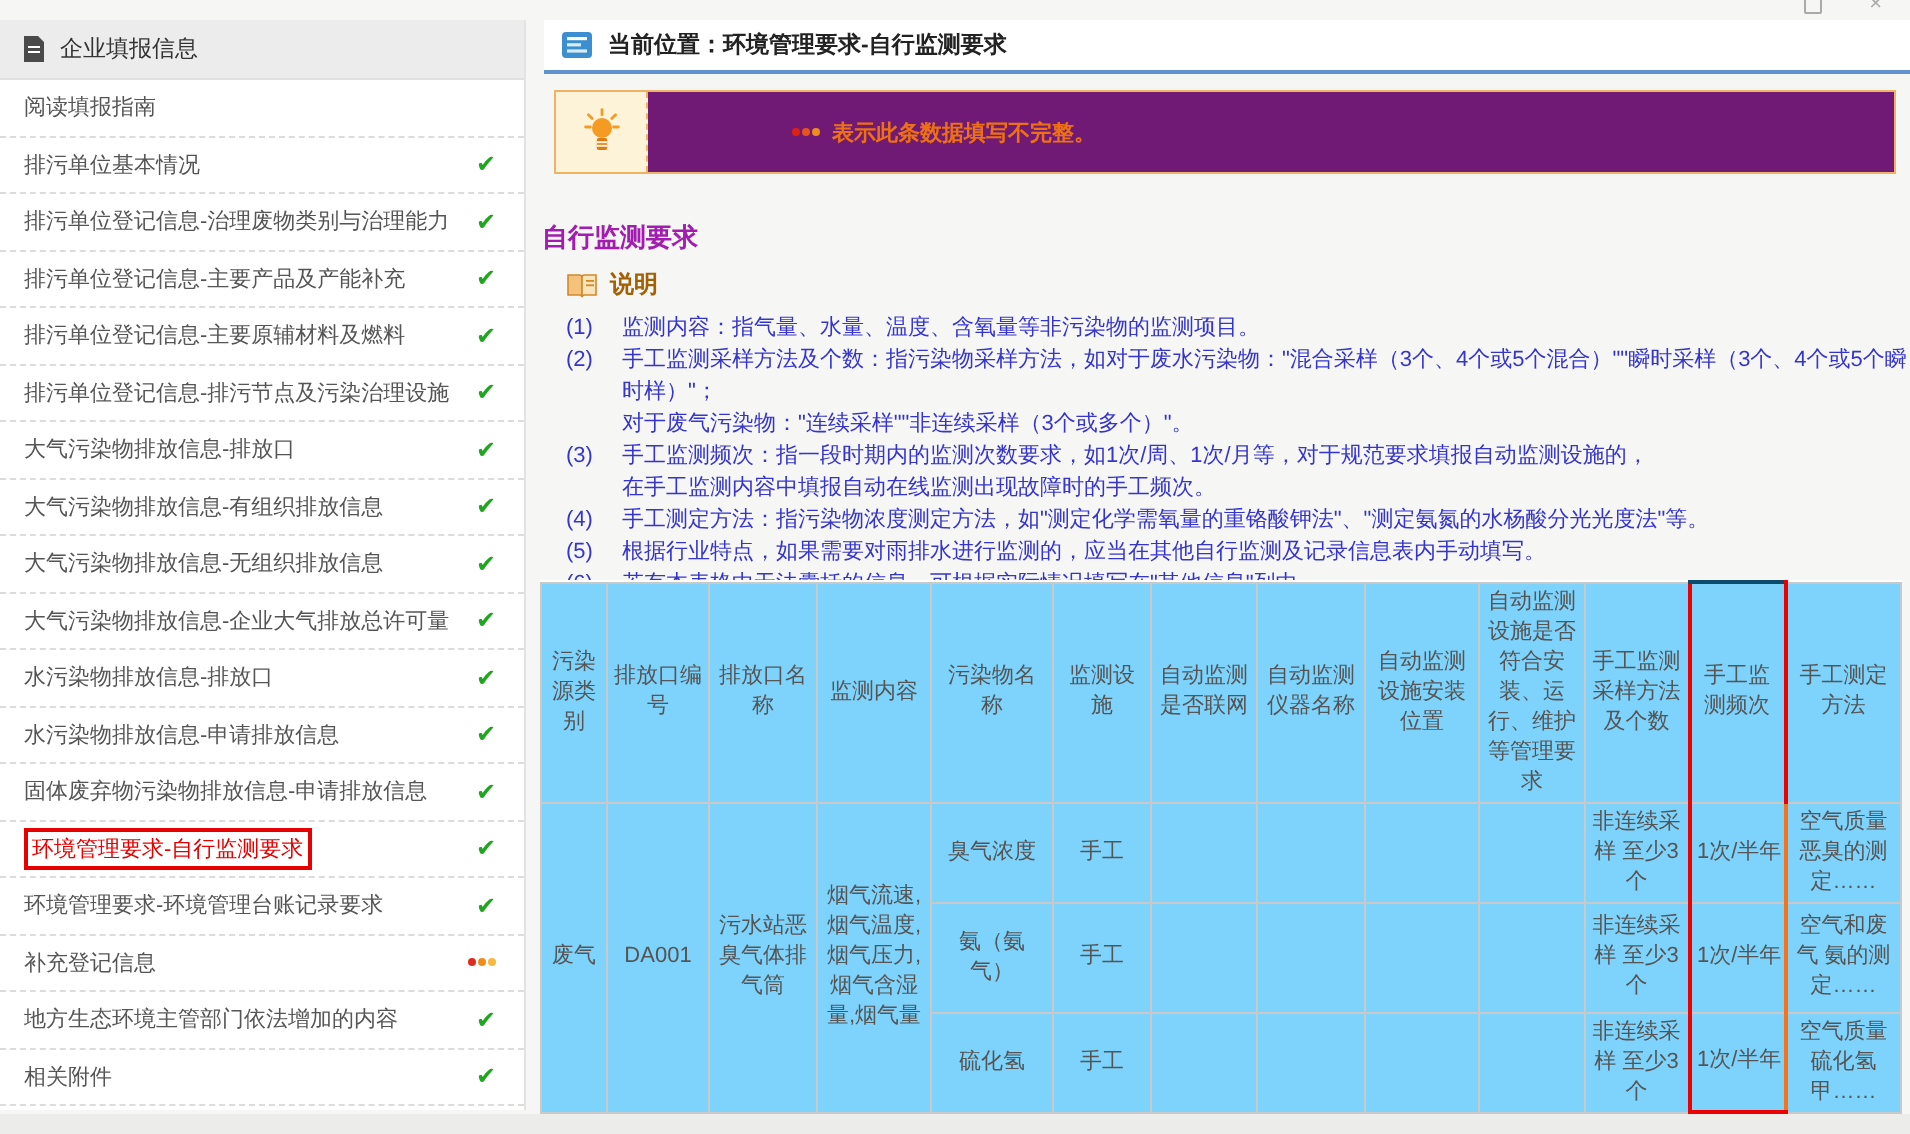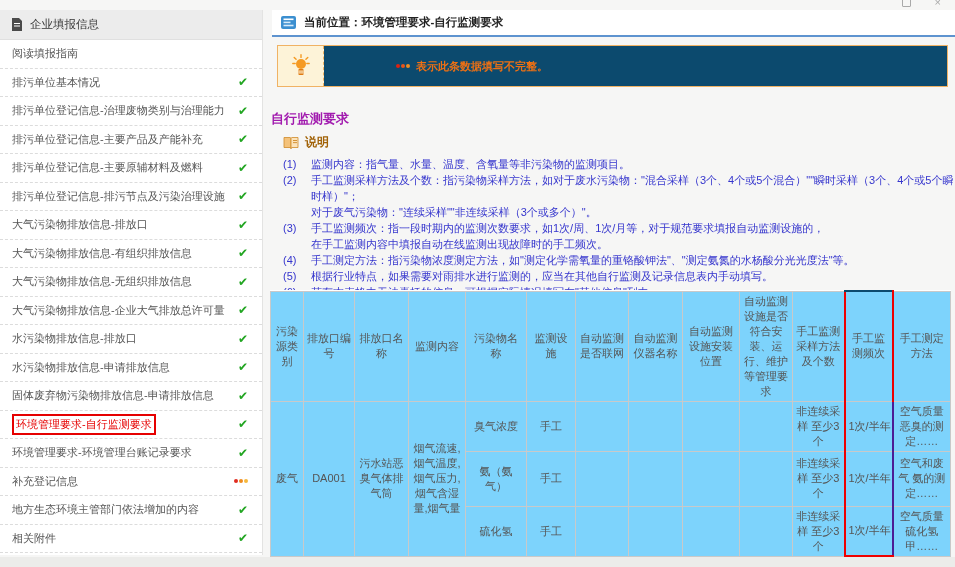--- a/index.html
+++ b/index.html
@@ -51,7 +51,7 @@
   }
   .notice {
     position:absolute; top:45px; left:13px; right:7px; height:42px;
-    border:1px solid #f0b264; background:#0c4a6e; display:flex; align-items:stretch;
+    border:1px solid #f0b264; background:#701a75; display:flex; align-items:stretch;
   }
   .notice-icon-cell {
     width:46px; background:#fdf3d8; border-right:1px dashed #f0b264;

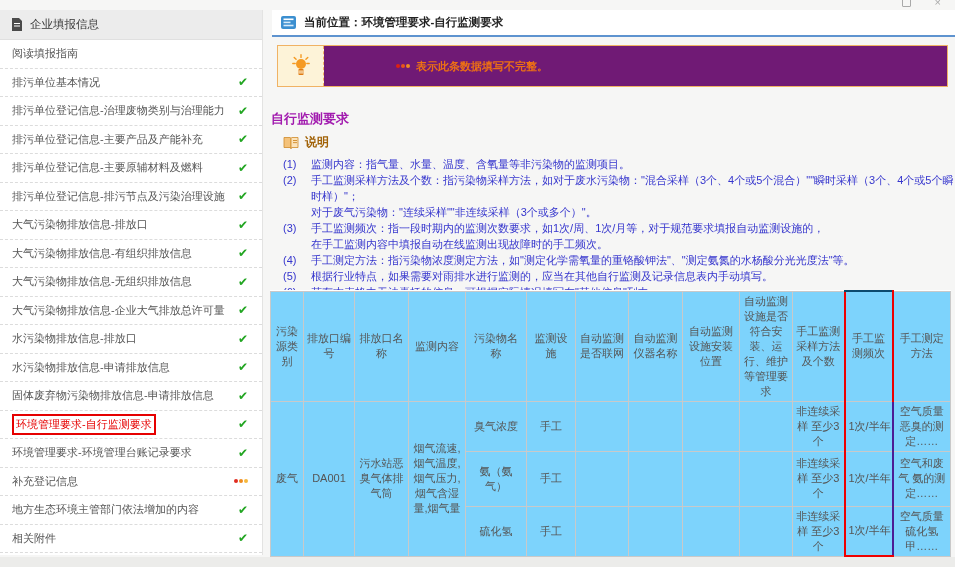--- a/index.html
+++ b/index.html
@@ -76,7 +76,7 @@
           padding:2px 3px; word-break:break-all; line-height:15px; background:#7dd3fc; }
   th { font-weight:normal; }
   th.hl { border-left:2px solid #ee0000; border-right:2px solid #ee0000; border-top:2px solid #0c4a6e; }
-  td.hl { border-left:2px solid #ee0000; border-right:2px solid #4c1d95; white-space:nowrap; }
+  td.hl { border-left:2px solid #ee0000; border-right:2px solid #f97316; white-space:nowrap; }
   tr.last td.hl { border-bottom:2px solid #ee0000; }
 
   .page-bottom { position:absolute; left:0; bottom:0; width:955px; height:10px; background:#ececea; }

